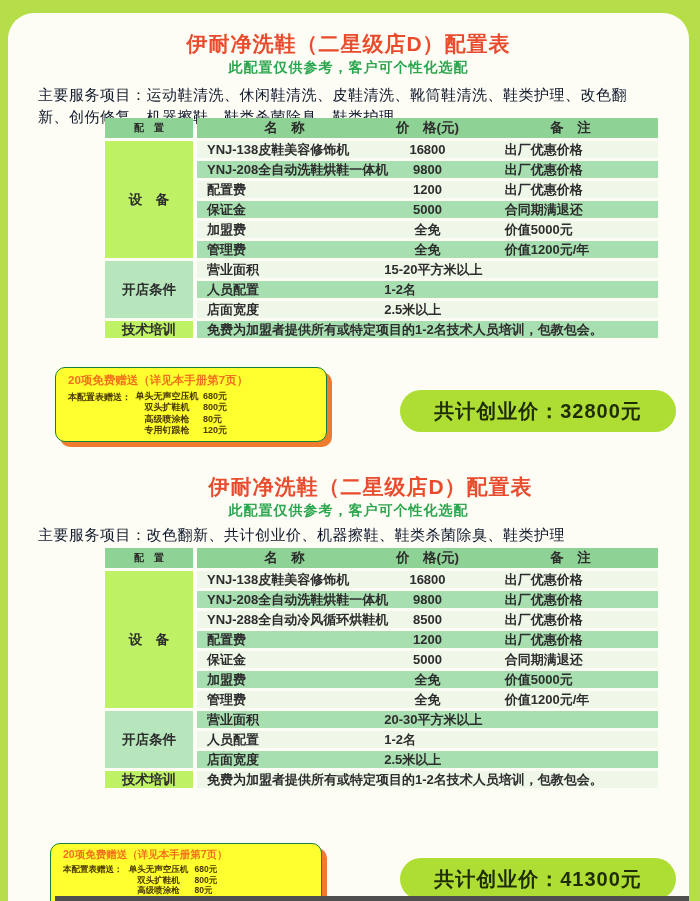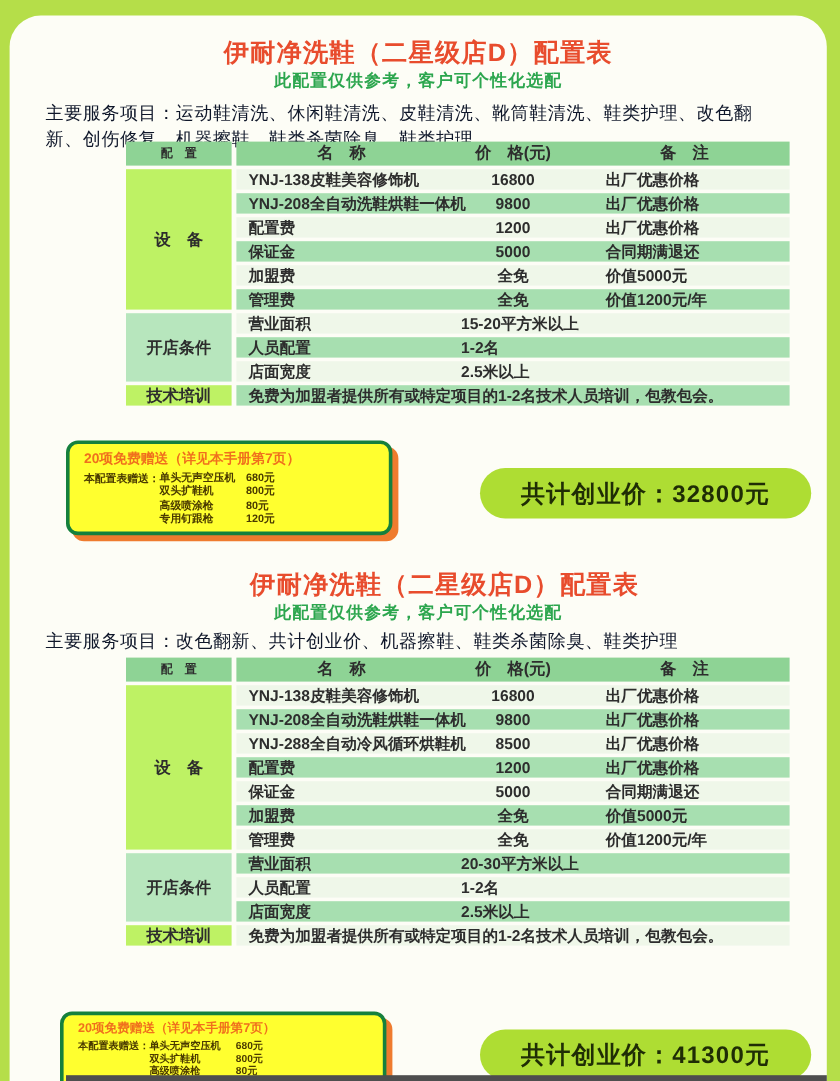--- a/index.html
+++ b/index.html
@@ -56,7 +56,7 @@
   .cell-full{width:100%;padding-left:10px;box-sizing:border-box;}
   .gift{
     position:absolute;width:272px;box-sizing:border-box;
-    background:#ffff2f;border:3px solid #15803d;border-radius:10px;
+    background:#ffff2f;border:1px solid #15803d;border-radius:10px;
     box-shadow:5px 5px 0 #ef7b2e;
     padding:5px 21px 5px 12px;
   }

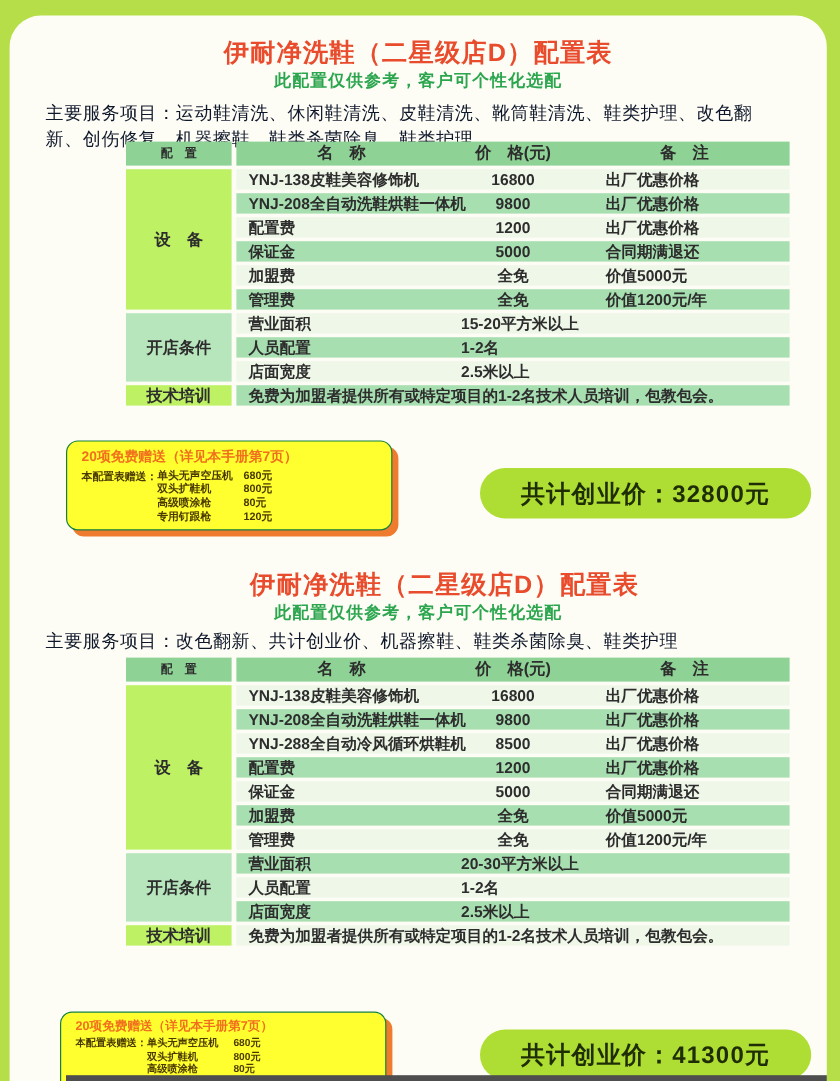--- a/index.html
+++ b/index.html
@@ -65,7 +65,7 @@
   .gift-label{white-space:nowrap;}
   .gift-items{display:flex;flex-direction:column;}
   .gift-item{display:flex;line-height:1.25;}
-  .gift-item-name{width:72px;white-space:nowrap;}
+  .gift-item-name{width:72px;white-space:nowrap;text-align:center;}
   .gift-item-price{white-space:nowrap;}
   .gift-sm .gift-title{font-size:10.5px;}
   .gift-sm{padding-top:4px;}

